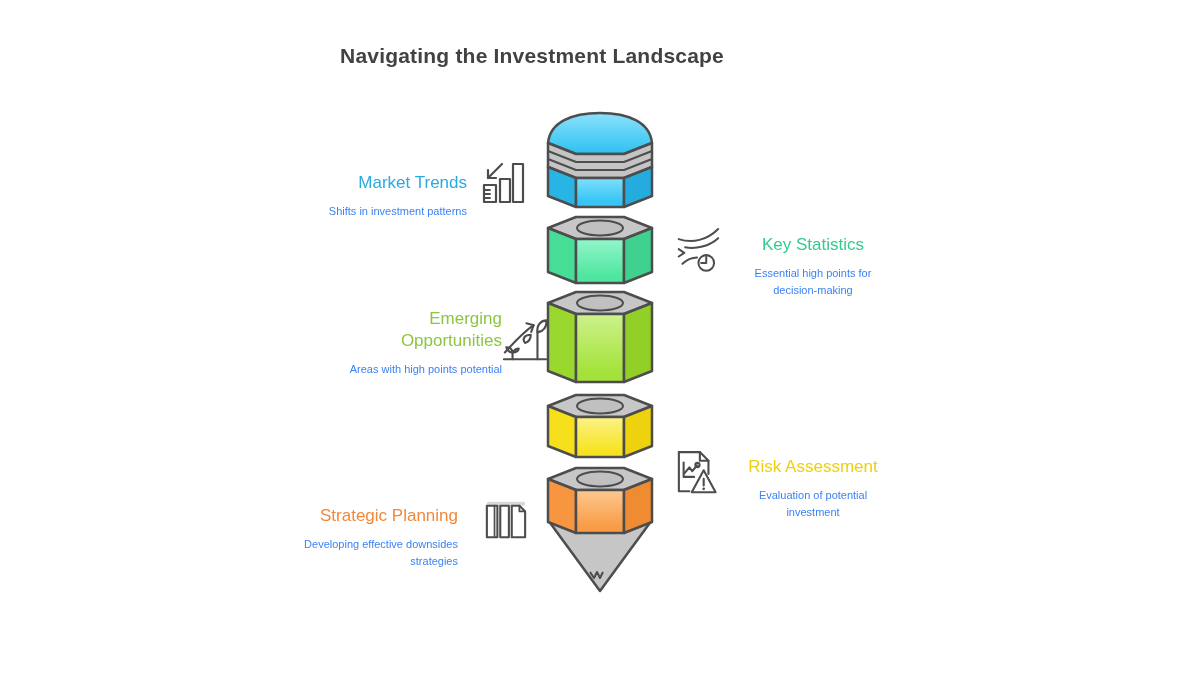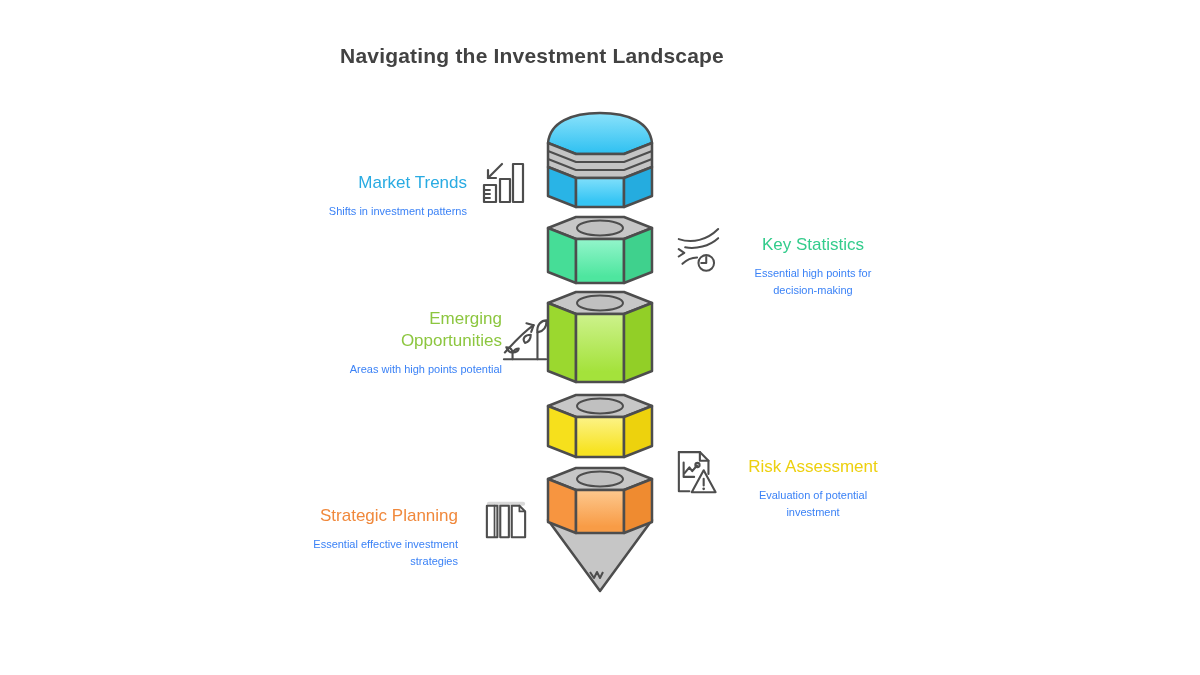--- a/index.html
+++ b/index.html
@@ -194,7 +194,7 @@
 <div class="item left" id="item-strategic-planning">
   <div class="txt">
     <div class="heading" style="color: rgb(240, 136, 59);">Strategic Planning</div>
-    <div class="desc">Essential effective investment strategies</div>
+    <div class="desc">Developing effective downsides strategies</div>
   </div>
   <div class="icon-box">
     <svg width="44" height="44" viewBox="0 0 46 46" fill="none" stroke="#4D4D4D" stroke-width="2.2" stroke-linecap="round" stroke-linejoin="round">

